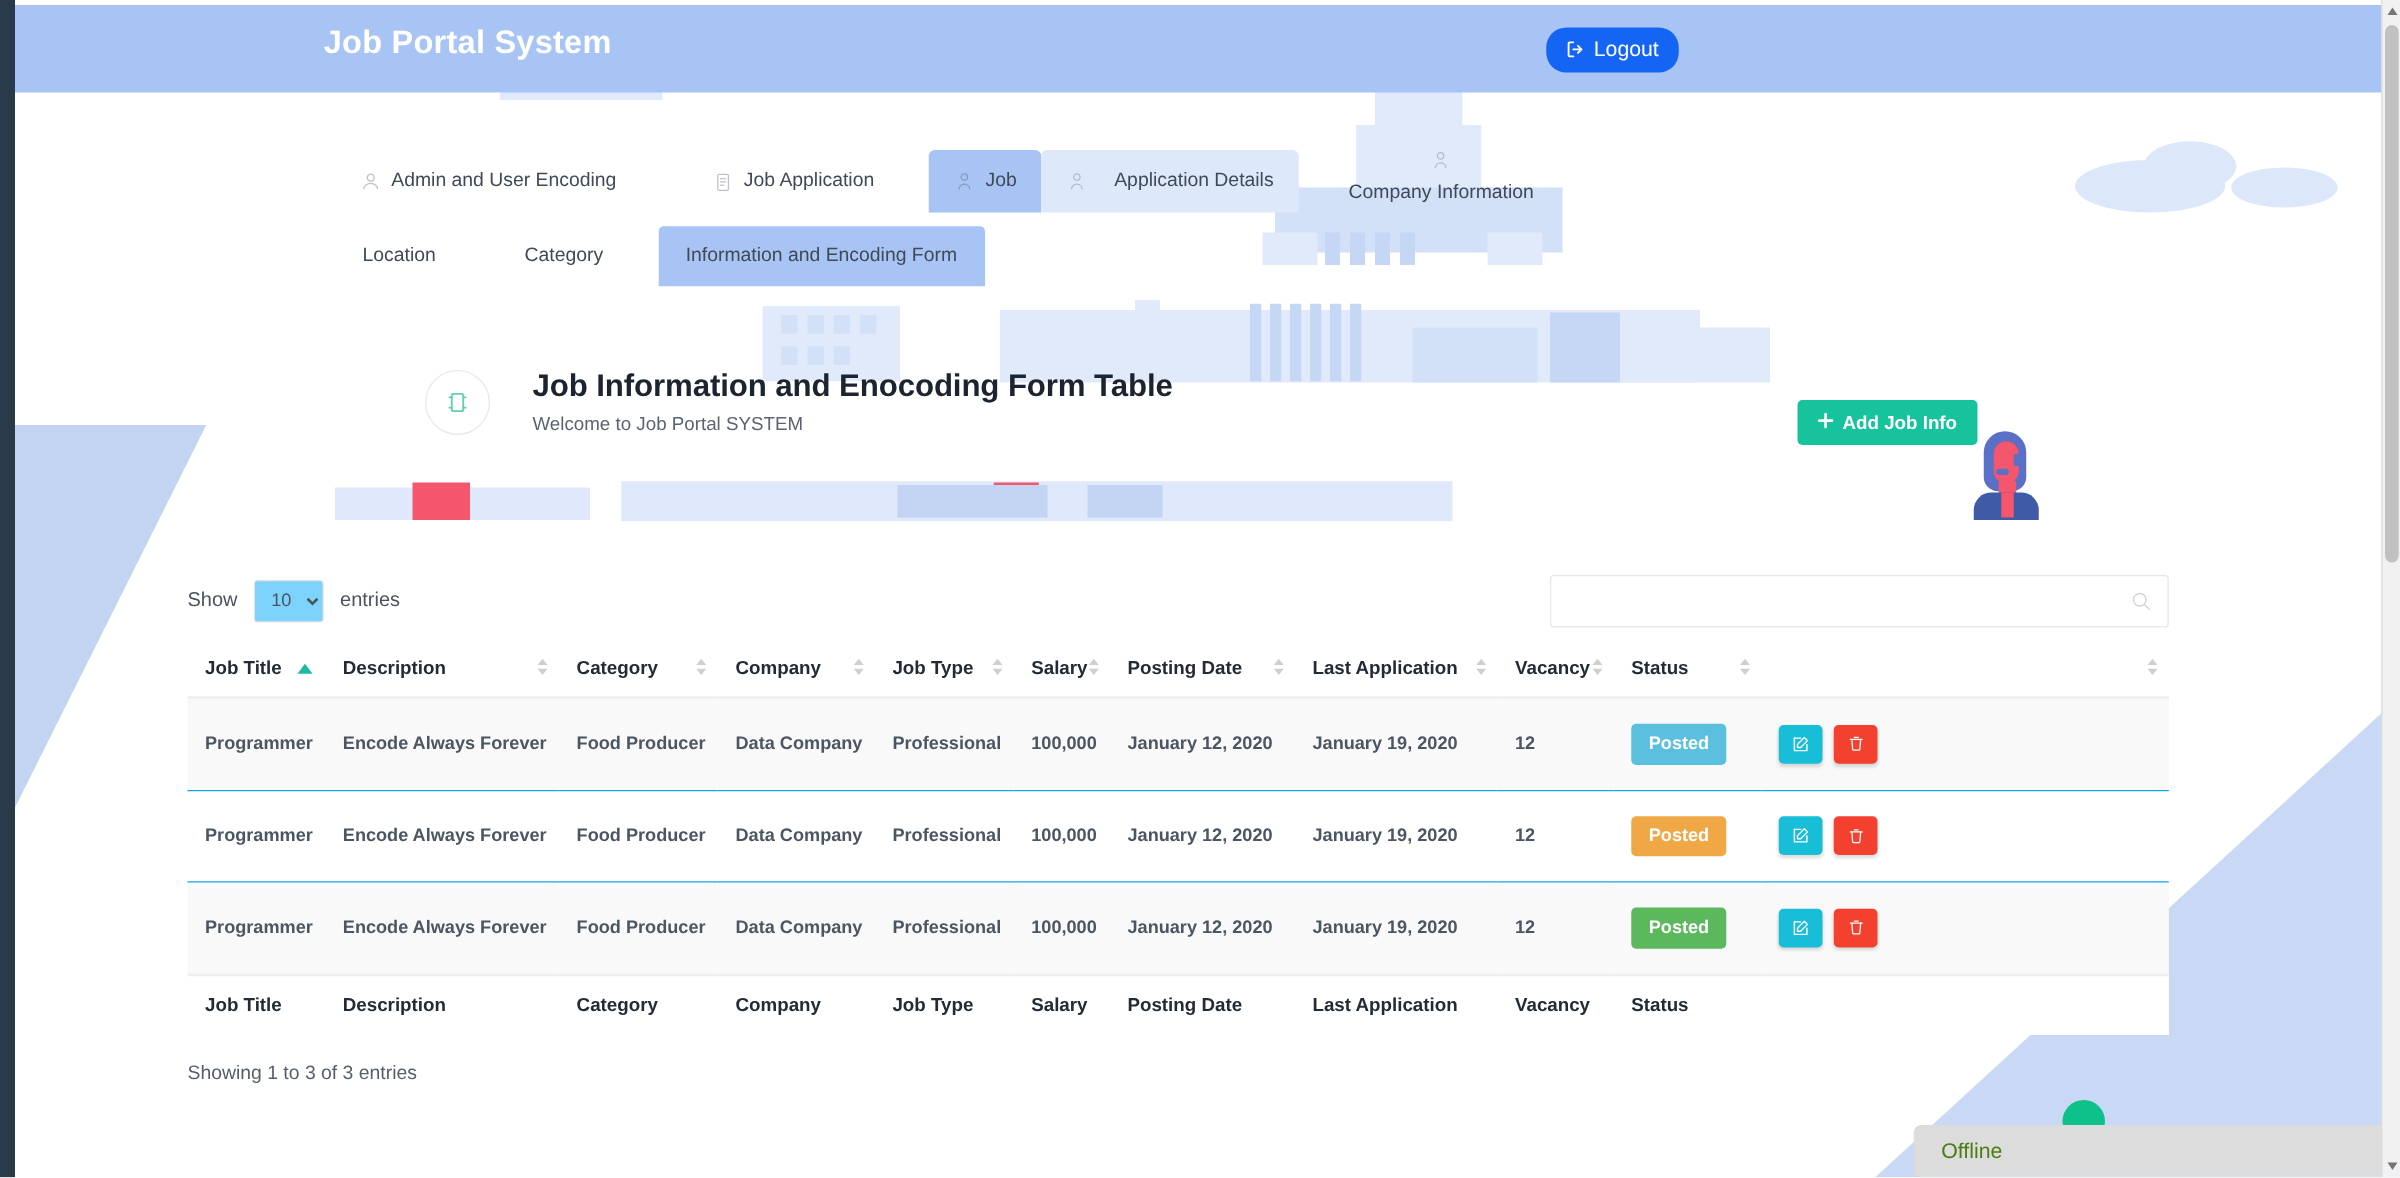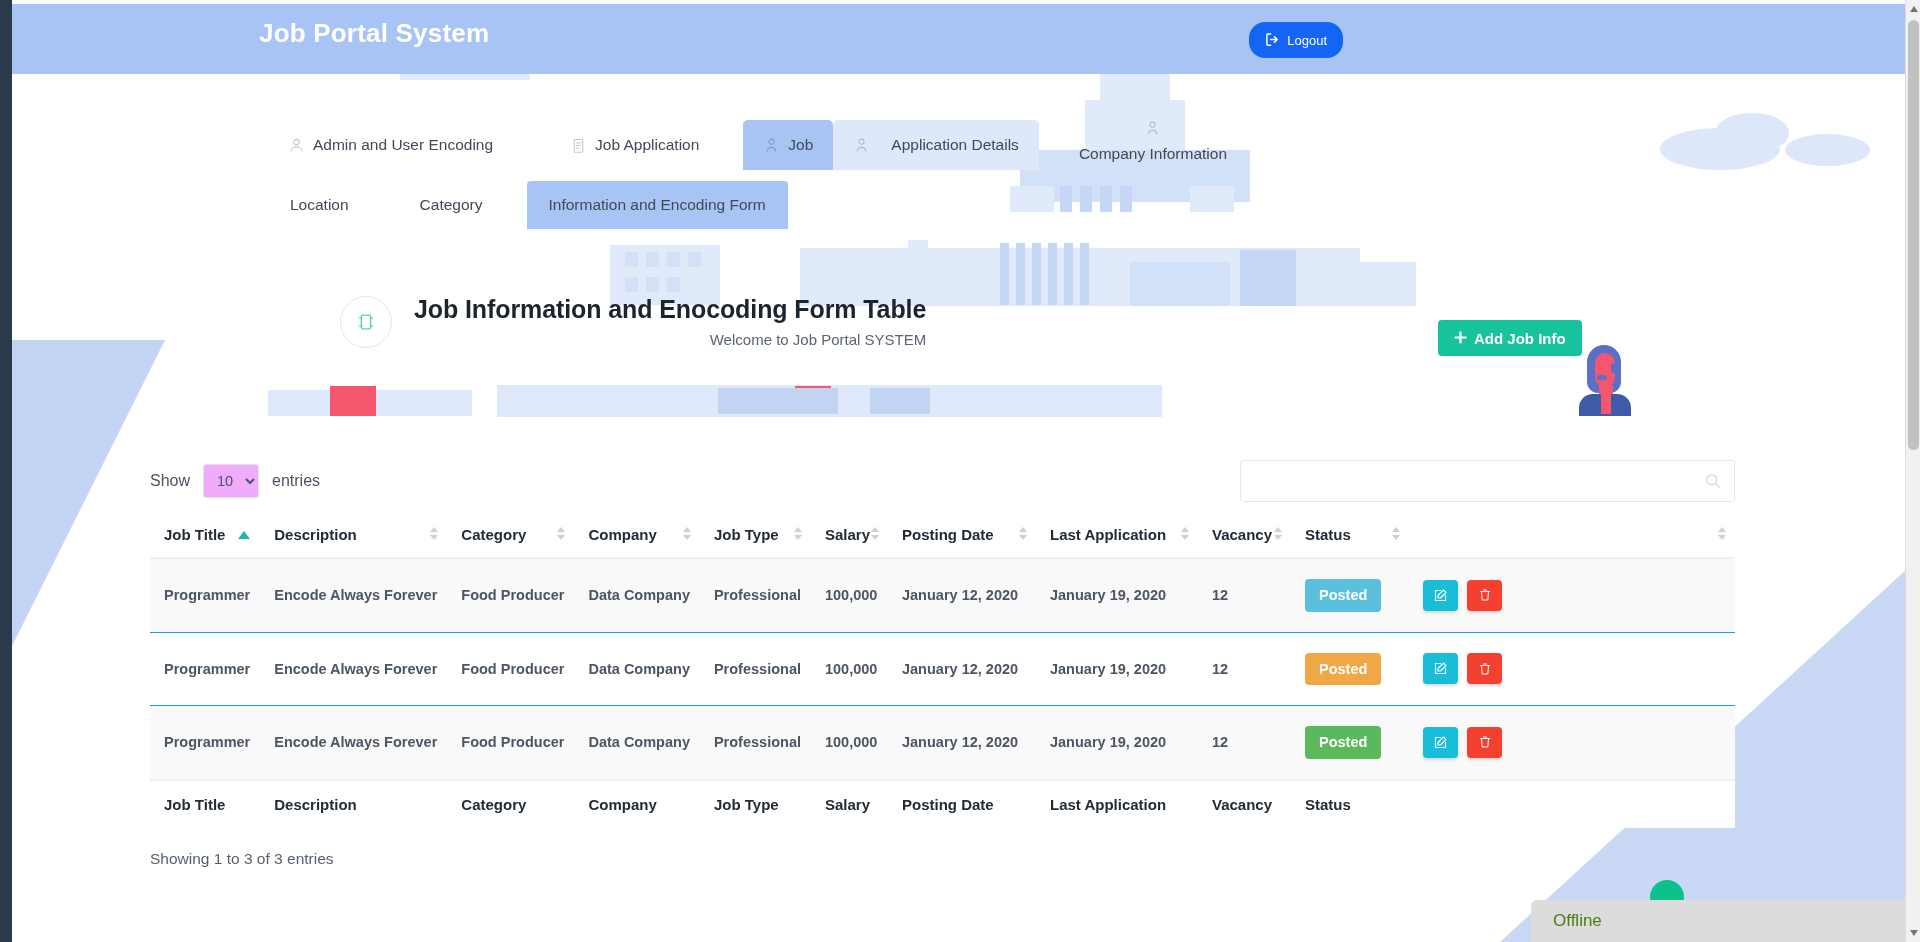--- a/index.html
+++ b/index.html
@@ -55,7 +55,7 @@
     color: #fff;
     border: none;
     border-radius: 16px;
-    font-size: 13px;
+    font-size: 17px;
     font-family: "Liberation Sans", sans-serif;
     display: flex;
     align-items: center;

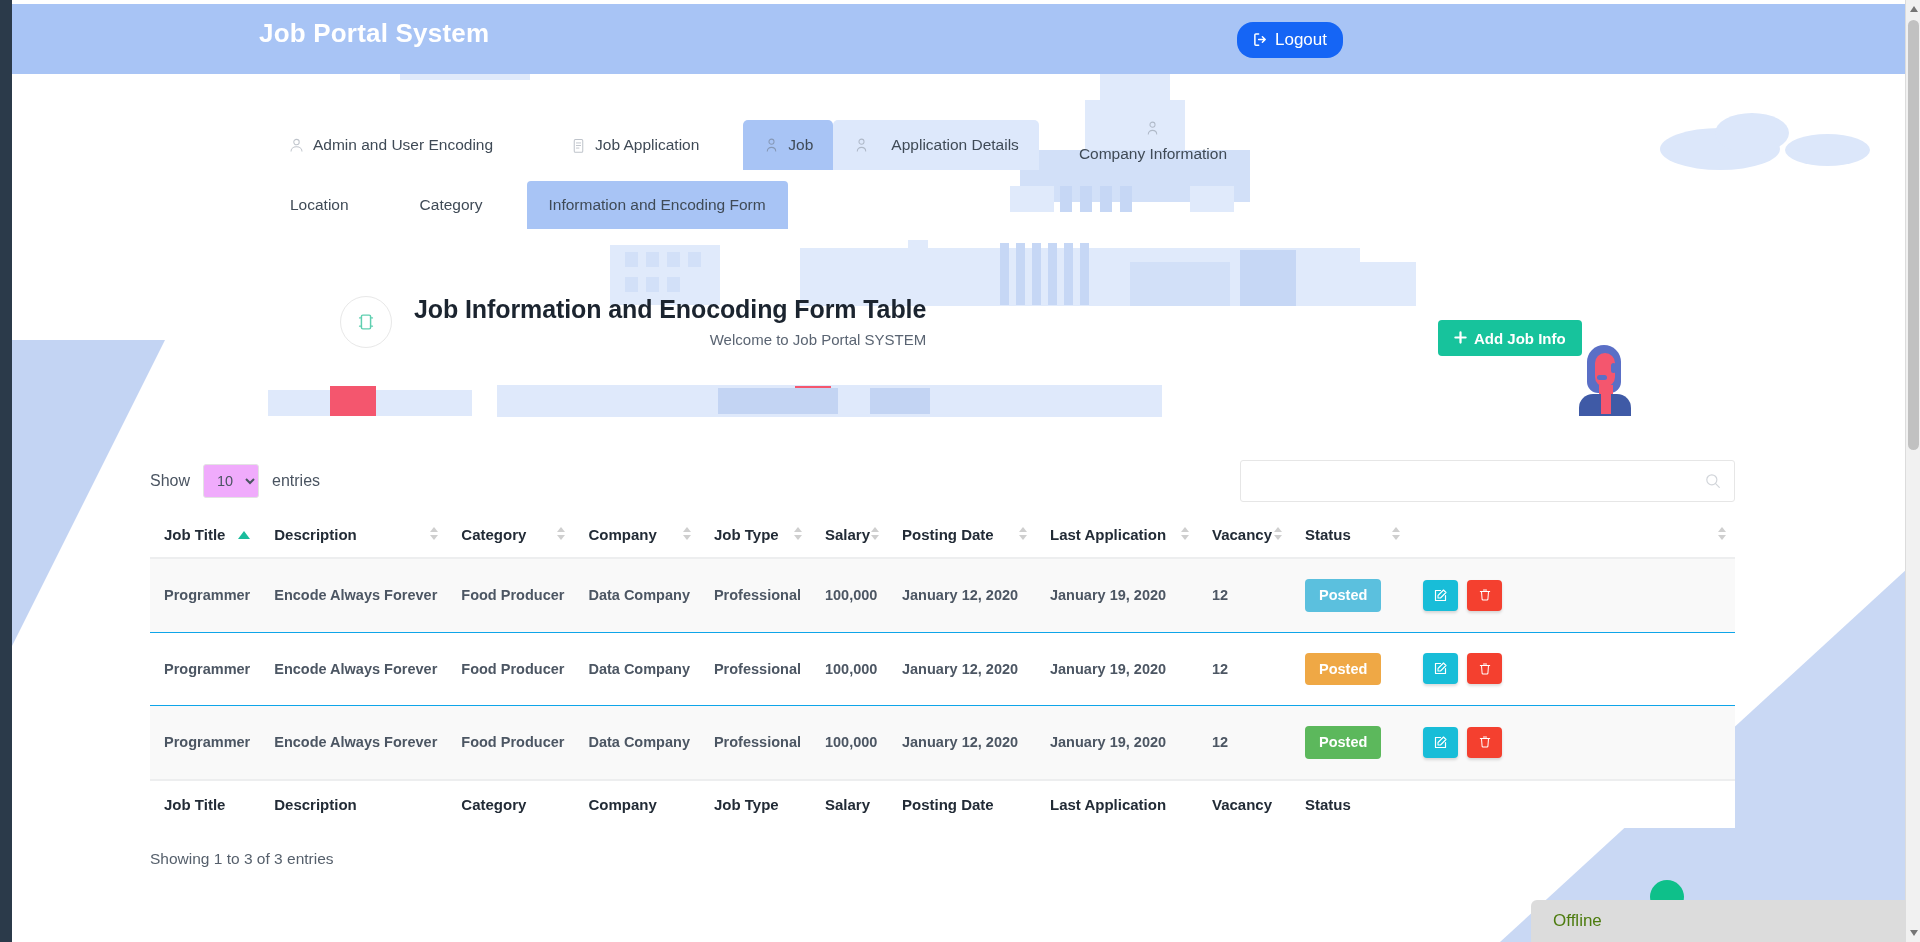--- a/index.html
+++ b/index.html
@@ -145,9 +145,8 @@
   .title-block {
     position: absolute;
     left: 340px; top: 295px;
-    display: flex; align-items: center; gap: 22px;
+    display: flex; align-items: center; gap: 34px;
     z-index: 10;
-    text-align: right;
   }
   .title-ring {
     width: 52px; height: 52px;

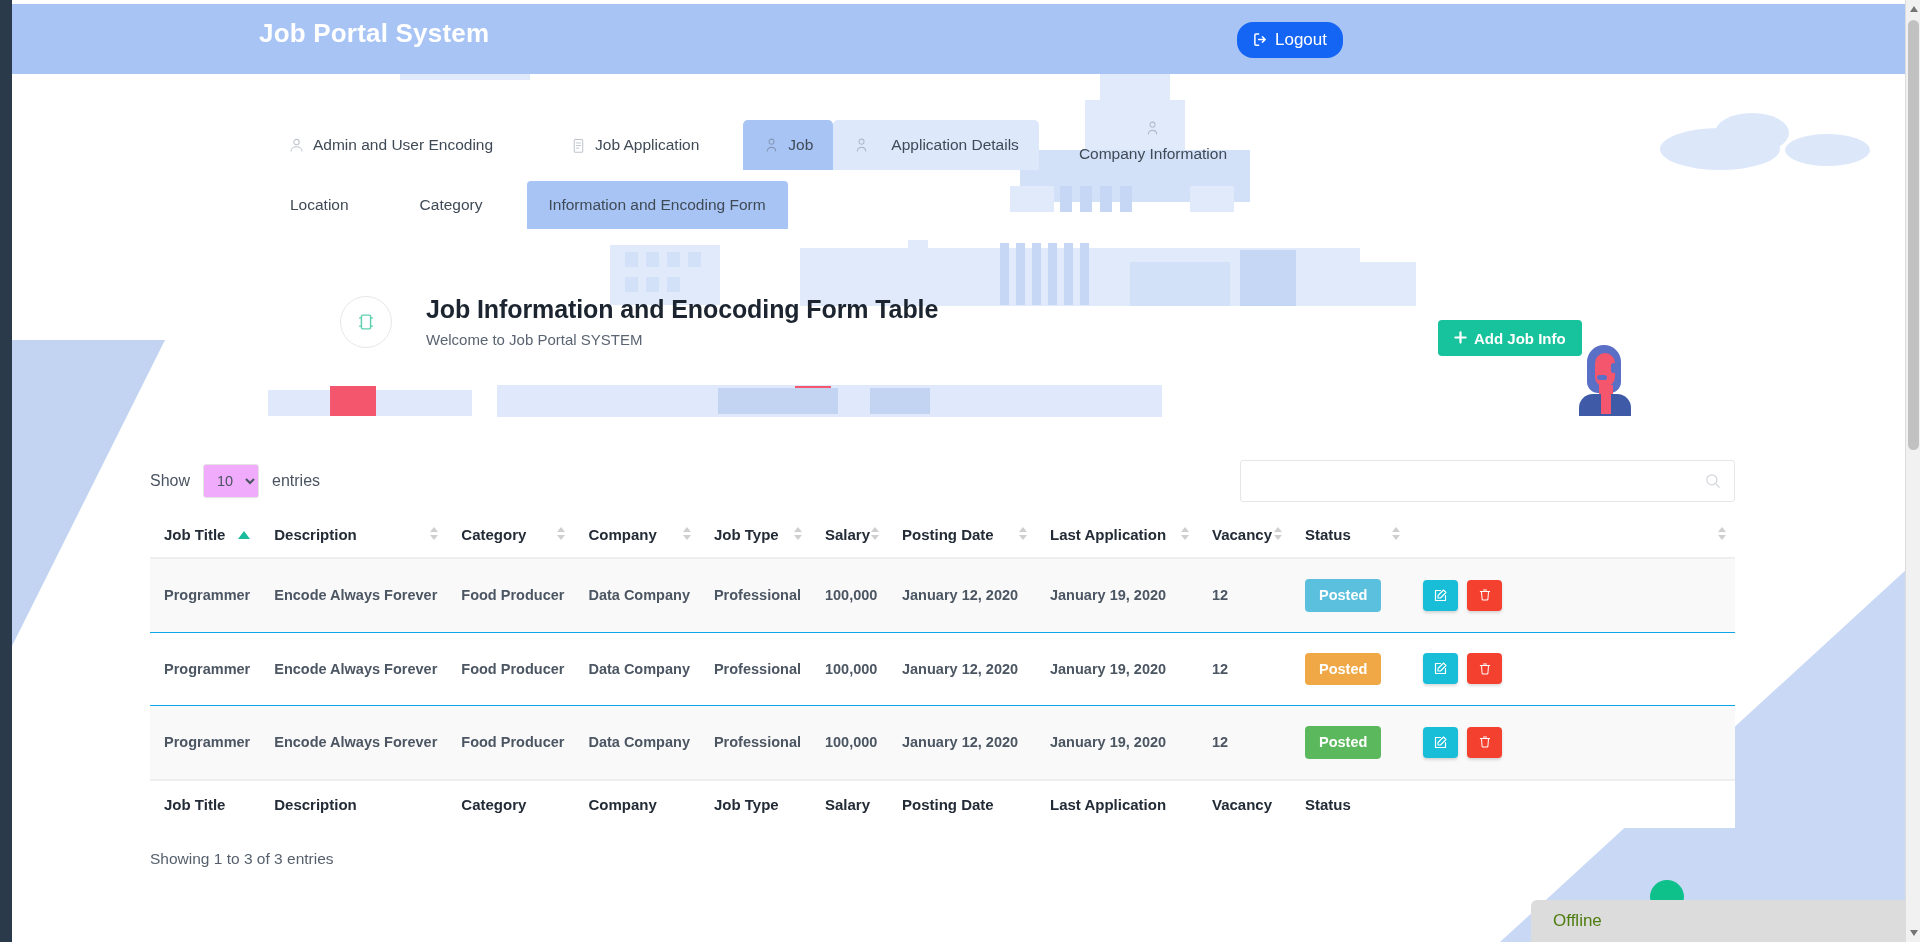--- a/index.html
+++ b/index.html
@@ -204,7 +204,7 @@
     padding: 0 6px;
     border: 1px solid #e3e3e3;
     border-radius: 3px;
-    background: #f0abfc;
+    background: #7dd3fc;
     font-size: 14.5px;
     color: #4a5461;
     font-family: "Liberation Sans", sans-serif;

